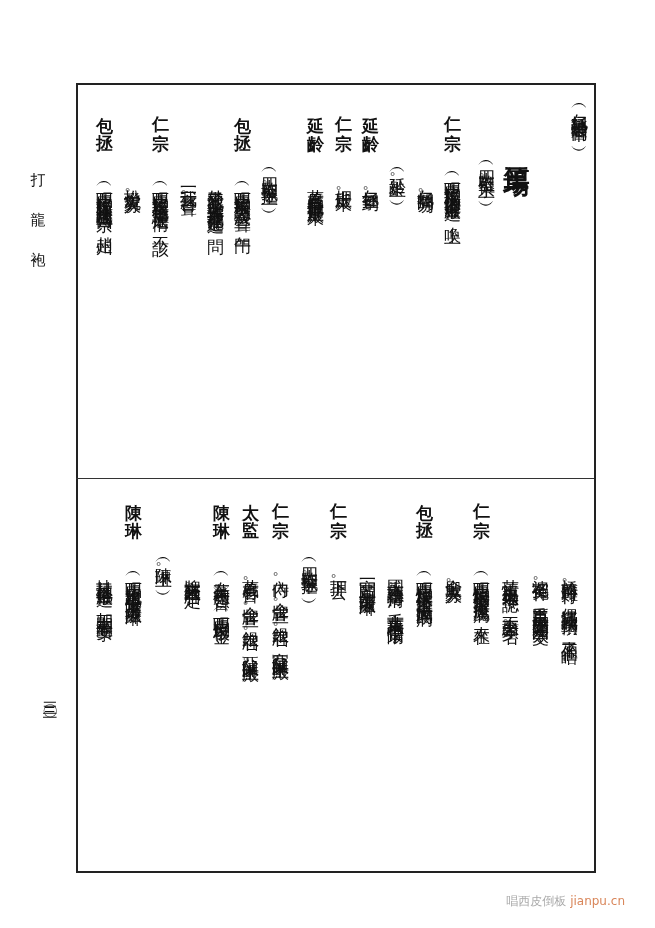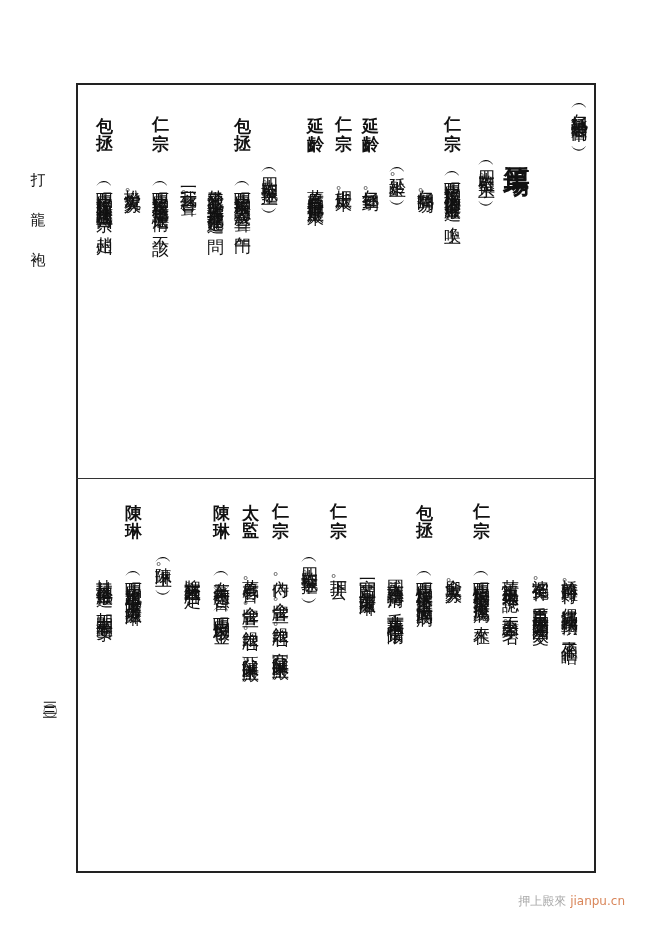--- a/index.html
+++ b/index.html
@@ -80,7 +80,7 @@
 <div class="col" style="left:94px;top:566px;">扶杖且把金殿進。朝王駕來問安寧。</div>
 
 <div class="wm">
-  <span>押上殿來</span>
+  <span>唱西皮倒板</span>
   <span class="en">jianpu.cn</span>
 </div>
 

